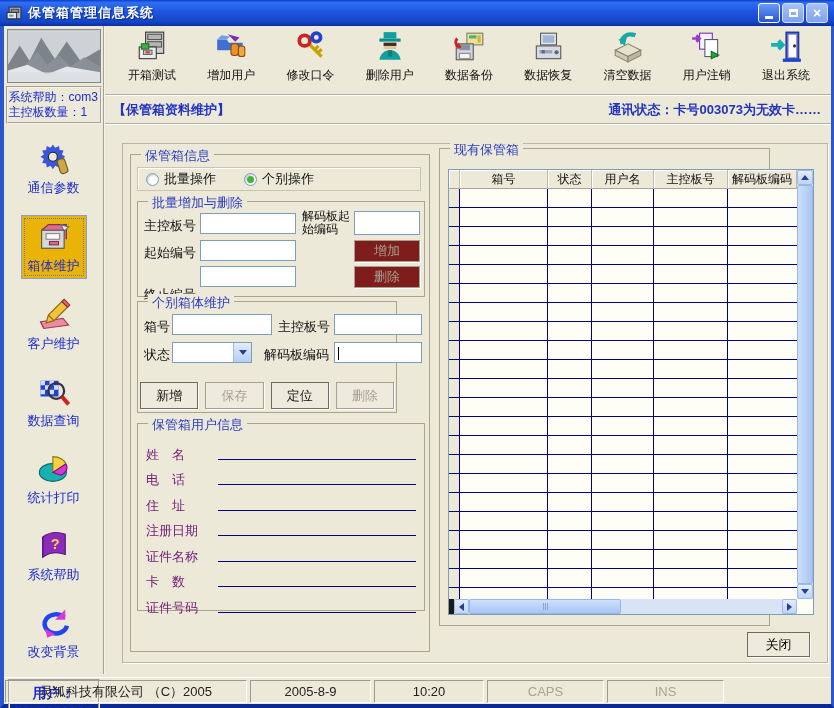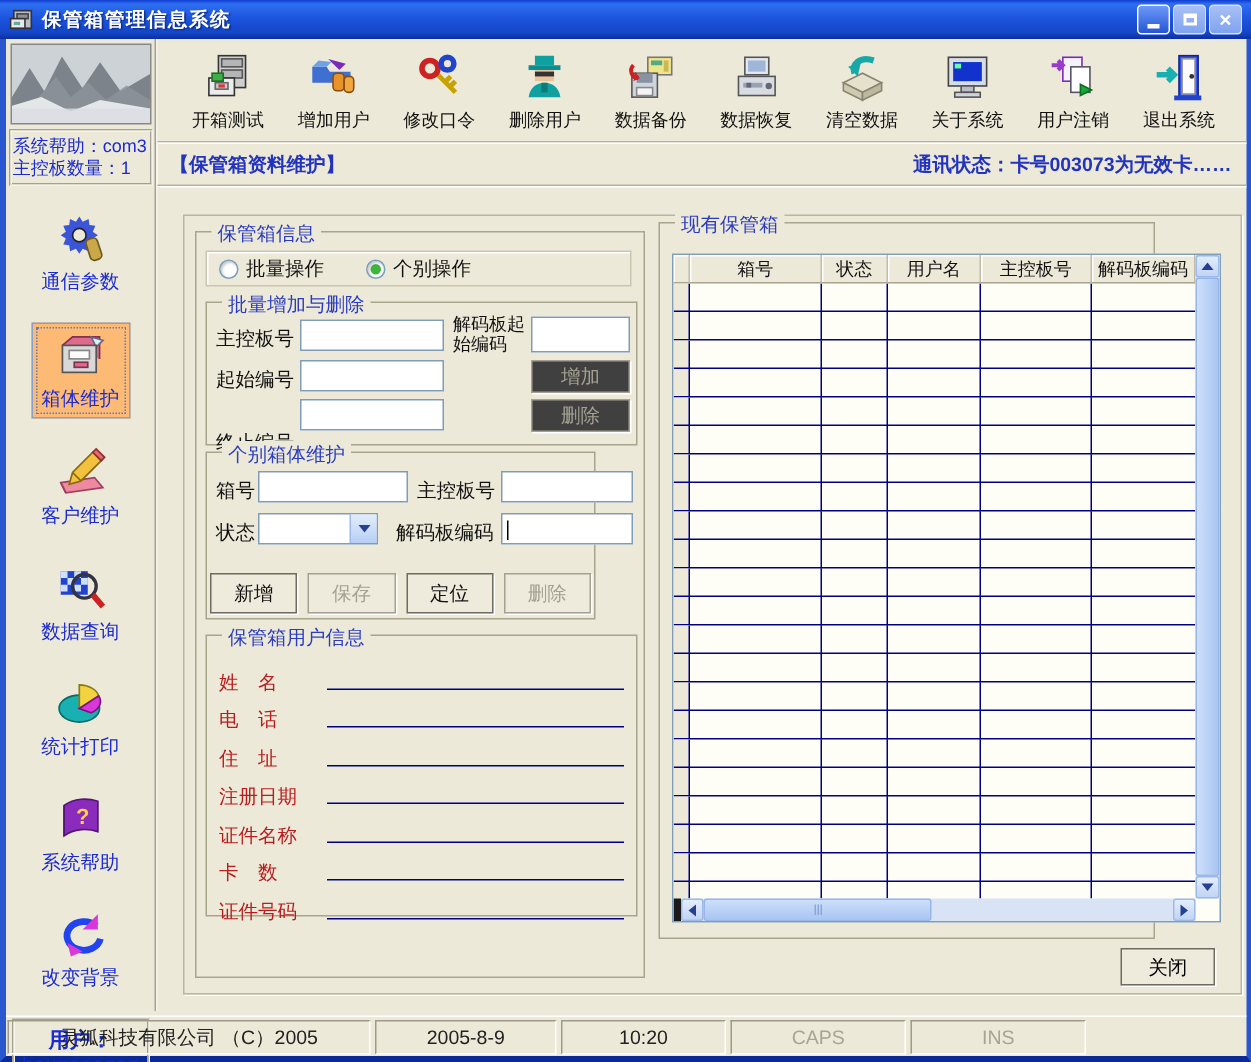--- a/index.html
+++ b/index.html
@@ -34,7 +34,7 @@
   .user-value{color:#1c2bd0;font-size:13px;font-family:"Liberation Mono",monospace;}
   
   .main{flex:1;display:flex;flex-direction:column;min-width:0;}
-  .toolbar{height:69px;display:flex;justify-content:space-between;padding:4px 14px 0 16px;box-sizing:border-box;border-bottom:1px solid #b5b19c;align-items:center;}
+  .toolbar{height:69px;display:flex;justify-content:space-between;padding:4px 14px 0 16px;box-sizing:border-box;border-bottom:1px solid #b5b19c;}
   .tool-item{display:flex;flex-direction:column;align-items:center;width:62px;cursor:pointer;}
   .tool-icon{width:34px;height:34px;}
   .tool-icon svg{width:34px;height:34px;display:block;}

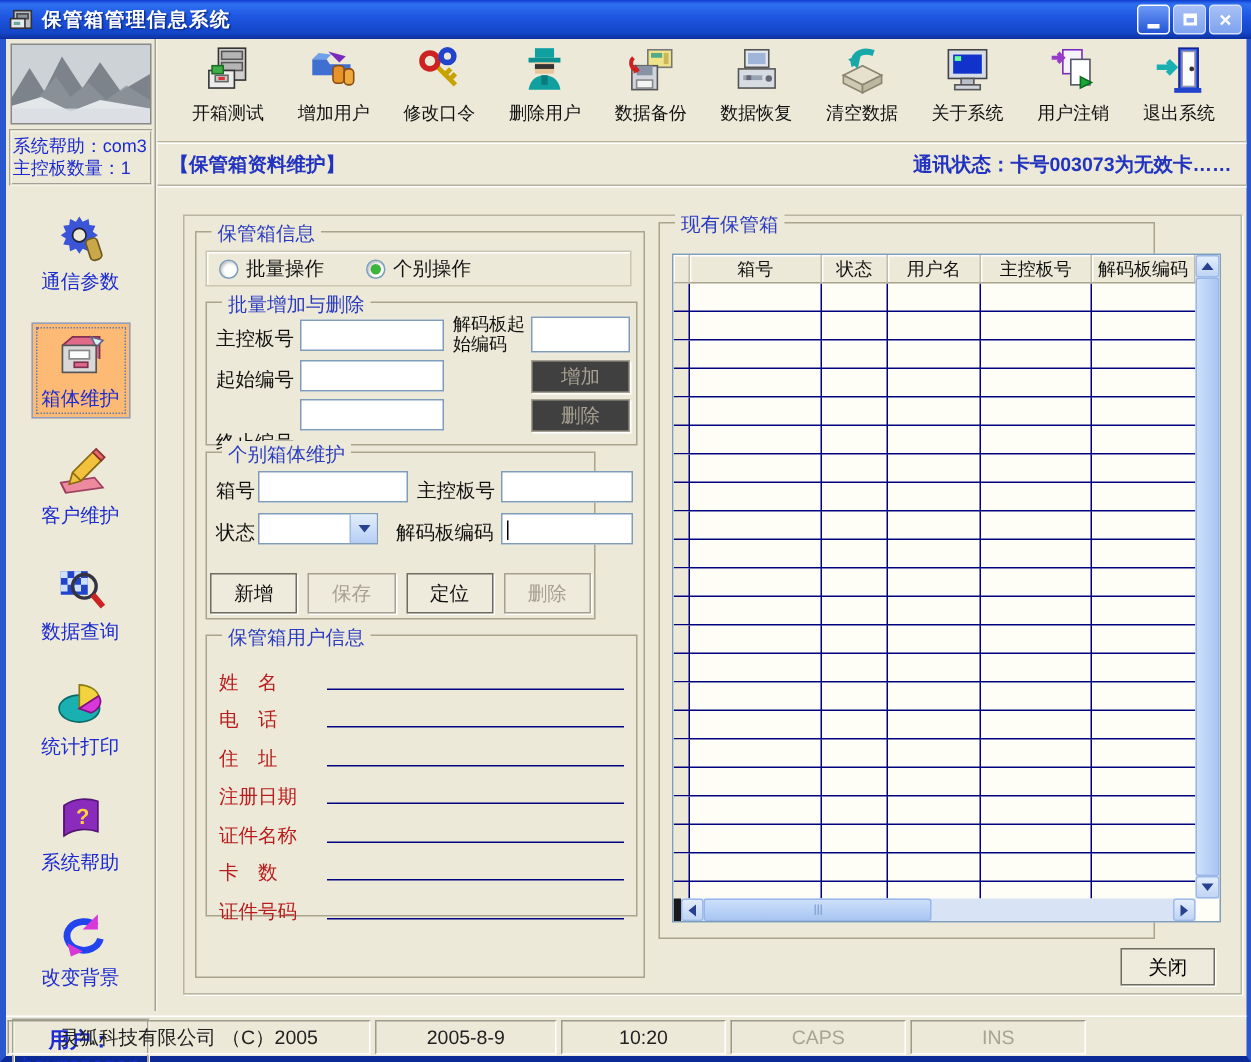--- a/index.html
+++ b/index.html
@@ -345,18 +345,6 @@
             <span class="tool-label">清空数据</span>
           </div>
 
-          <div class="tool-item">
-            <span class="tool-icon">
-              <svg viewBox="0 0 32 32">
-                <rect x="4" y="3" width="24" height="18" fill="#d8dce4" stroke="#444"></rect>
-                <rect x="7" y="6" width="18" height="12" fill="#1133cc"></rect>
-                <rect x="8" y="7" width="4" height="3" fill="#66ff99"></rect>
-                <rect x="12" y="21" width="8" height="4" fill="#b9bec8" stroke="#555"></rect>
-                <rect x="8" y="25" width="16" height="3" fill="#cfd4dd" stroke="#555"></rect>
-              </svg>
-            </span>
-            <span class="tool-label">关于系统</span>
-          </div>
 
           <div class="tool-item">
             <span class="tool-icon">

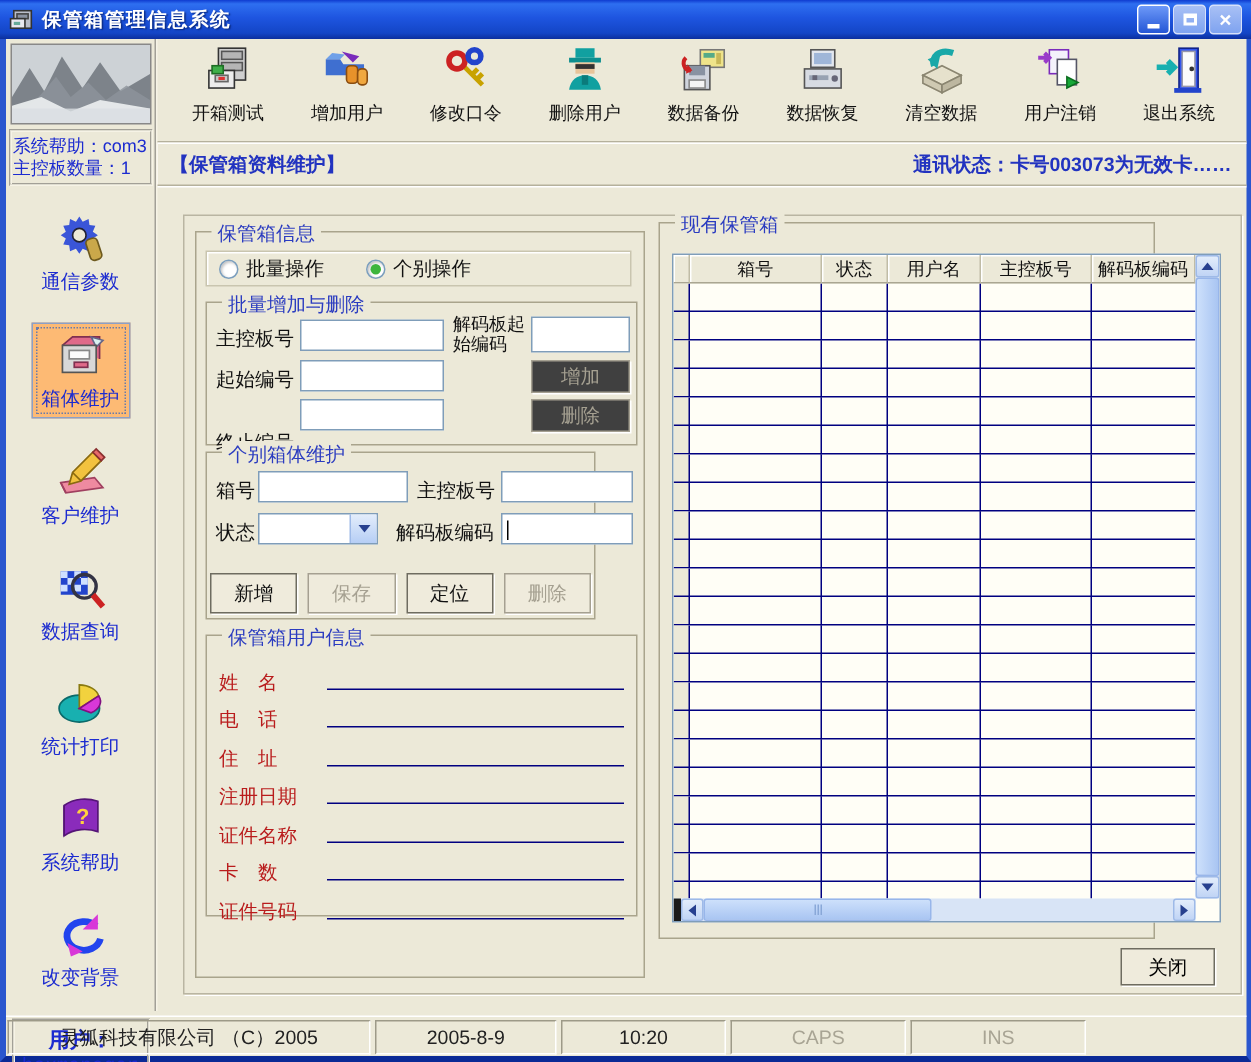--- a/index.html
+++ b/index.html
@@ -59,7 +59,7 @@
   .tbox{position:absolute;background:#fff;border:1px solid #7f9db9;box-sizing:border-box;font-size:13px;padding:2px 3px;}
   input.tbox{outline:none;}
   .caret{display:inline-block;width:1px;height:13px;background:#000;vertical-align:middle;}
-  .mini-btn{position:absolute;font-size:13px;text-align:center;background:#404040;border:1px solid #6e6c60;box-shadow:1px 1px 0 #fff;line-height:20px;cursor:pointer;box-sizing:border-box;}
+  .mini-btn{position:absolute;font-size:13px;text-align:center;background:#7f1d1d;border:1px solid #6e6c60;box-shadow:1px 1px 0 #fff;line-height:20px;cursor:pointer;box-sizing:border-box;}
   .mini-btn.disabled,.act-btn.disabled{color:#a5a091;border-color:#a5a091;cursor:default;}
   .btn-row{position:absolute;left:2px;right:2px;top:80px;display:flex;gap:7px;}
   .act-btn{flex:1;height:27px;font-size:13px;text-align:center;line-height:25px;background:#EFEBDC;border:1px solid #6e6c60;box-shadow:1px 1px 0 #fff;cursor:pointer;box-sizing:border-box;color:#111;}

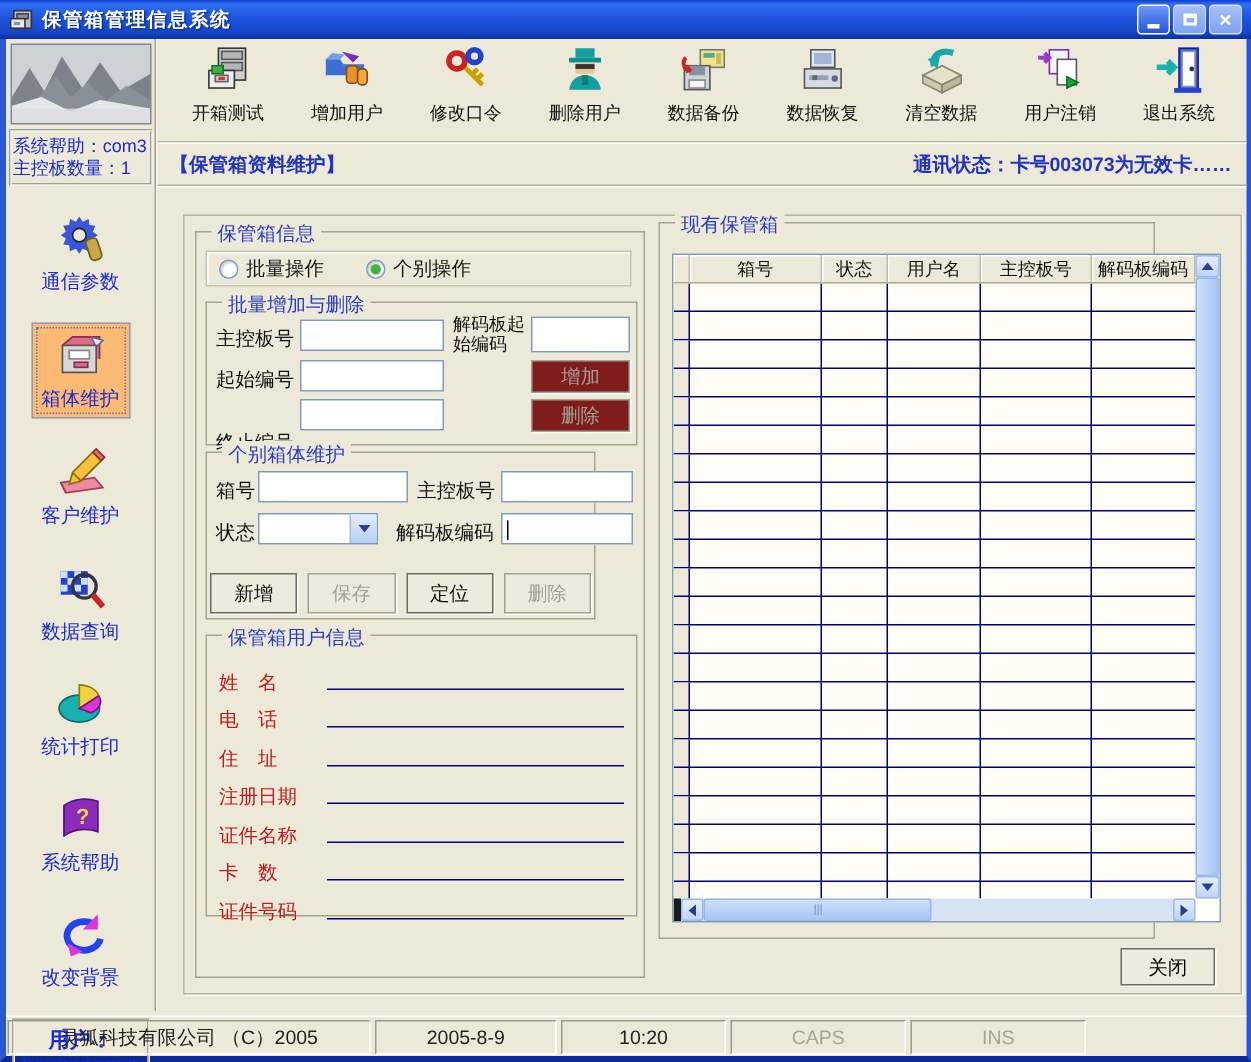--- a/index.html
+++ b/index.html
@@ -25,7 +25,7 @@
   .comm-box{width:96px;margin-top:3px;border:2px groove #f6f3e6;padding:2px 1px;box-sizing:border-box;color:#1c2bd0;font-size:12px;line-height:15px;white-space:nowrap;}
   .nav{margin-top:14px;display:flex;flex-direction:column;align-items:center;width:100%;}
   .nav-item{display:flex;flex-direction:column;align-items:center;margin-bottom:15px;padding:3px 6px;cursor:pointer;}
-  .nav-item.selected{border:1px solid #8aa0c8;background:#fdba74;outline:1px dotted #6a7ba8;outline-offset:-4px;}
+  .nav-item.selected{border:1px solid #8aa0c8;background:#eab308;outline:1px dotted #6a7ba8;outline-offset:-4px;}
   .nav-icon{width:36px;height:36px;}
   .nav-icon svg{width:36px;height:36px;display:block;}
   .nav-label{font-size:13px;color:#1c2bd0;margin-top:2px;white-space:nowrap;}

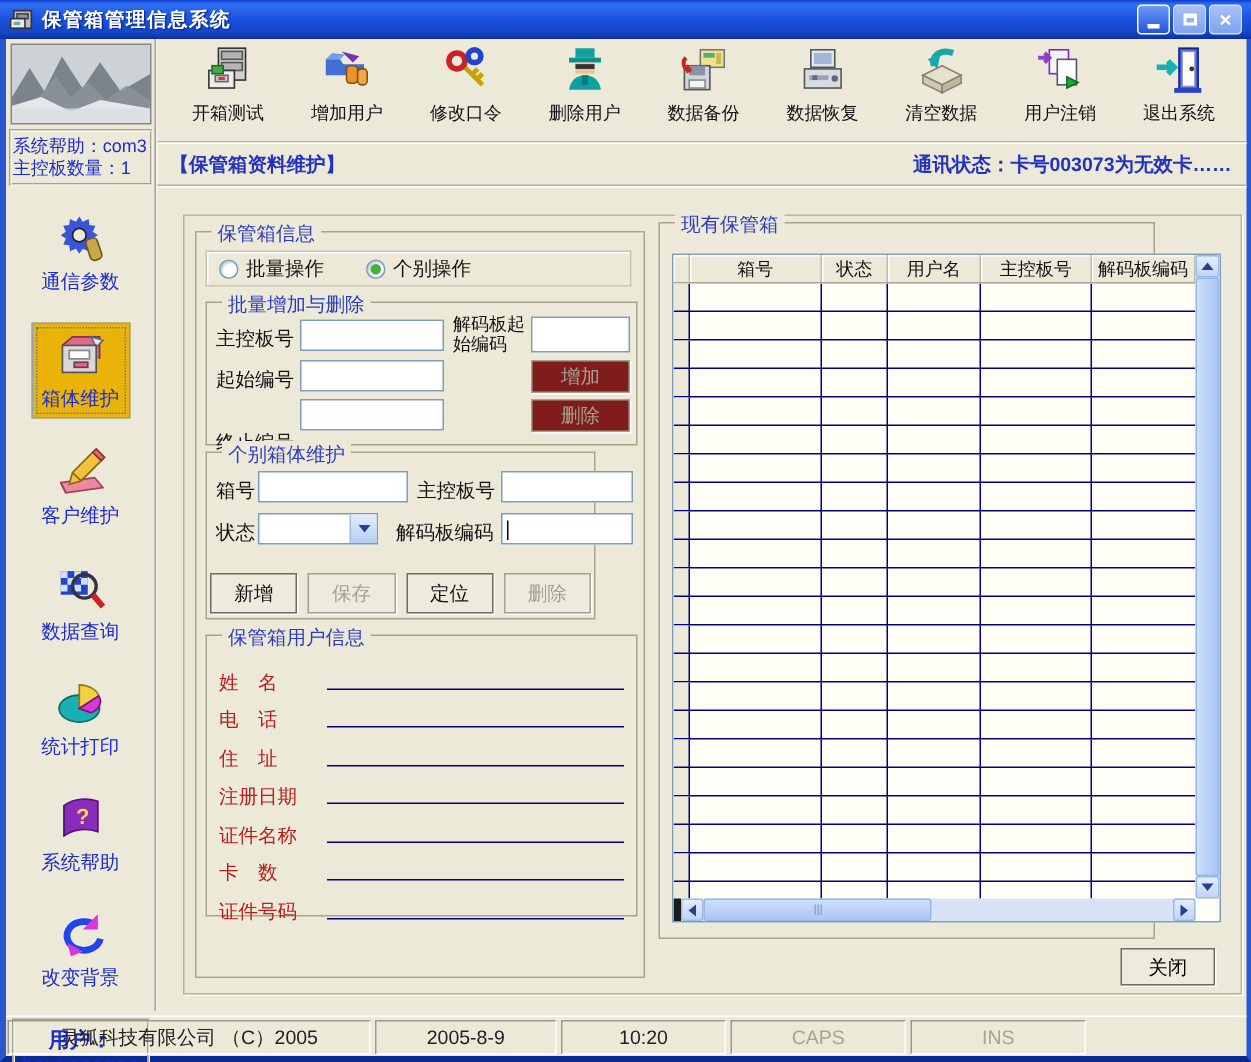--- a/index.html
+++ b/index.html
@@ -69,7 +69,7 @@
   .combo-arrow::after{content:"";border-left:4px solid transparent;border-right:4px solid transparent;border-top:5px solid #27408f;}
   .u-rows{position:absolute;left:8px;right:8px;top:14px;}
   .u-row{display:flex;align-items:flex-end;height:25.5px;}
-  .u-label{width:72px;font-size:13px;color:#b91c1c;white-space:nowrap;}
+  .u-label{width:72px;font-size:13px;color:#701a75;white-space:nowrap;}
   .u-line{flex:1;border-bottom:1px solid #000080;margin-bottom:4px;}
   
   .g-table{left:316px;top:4px;width:331px;height:478px;}

